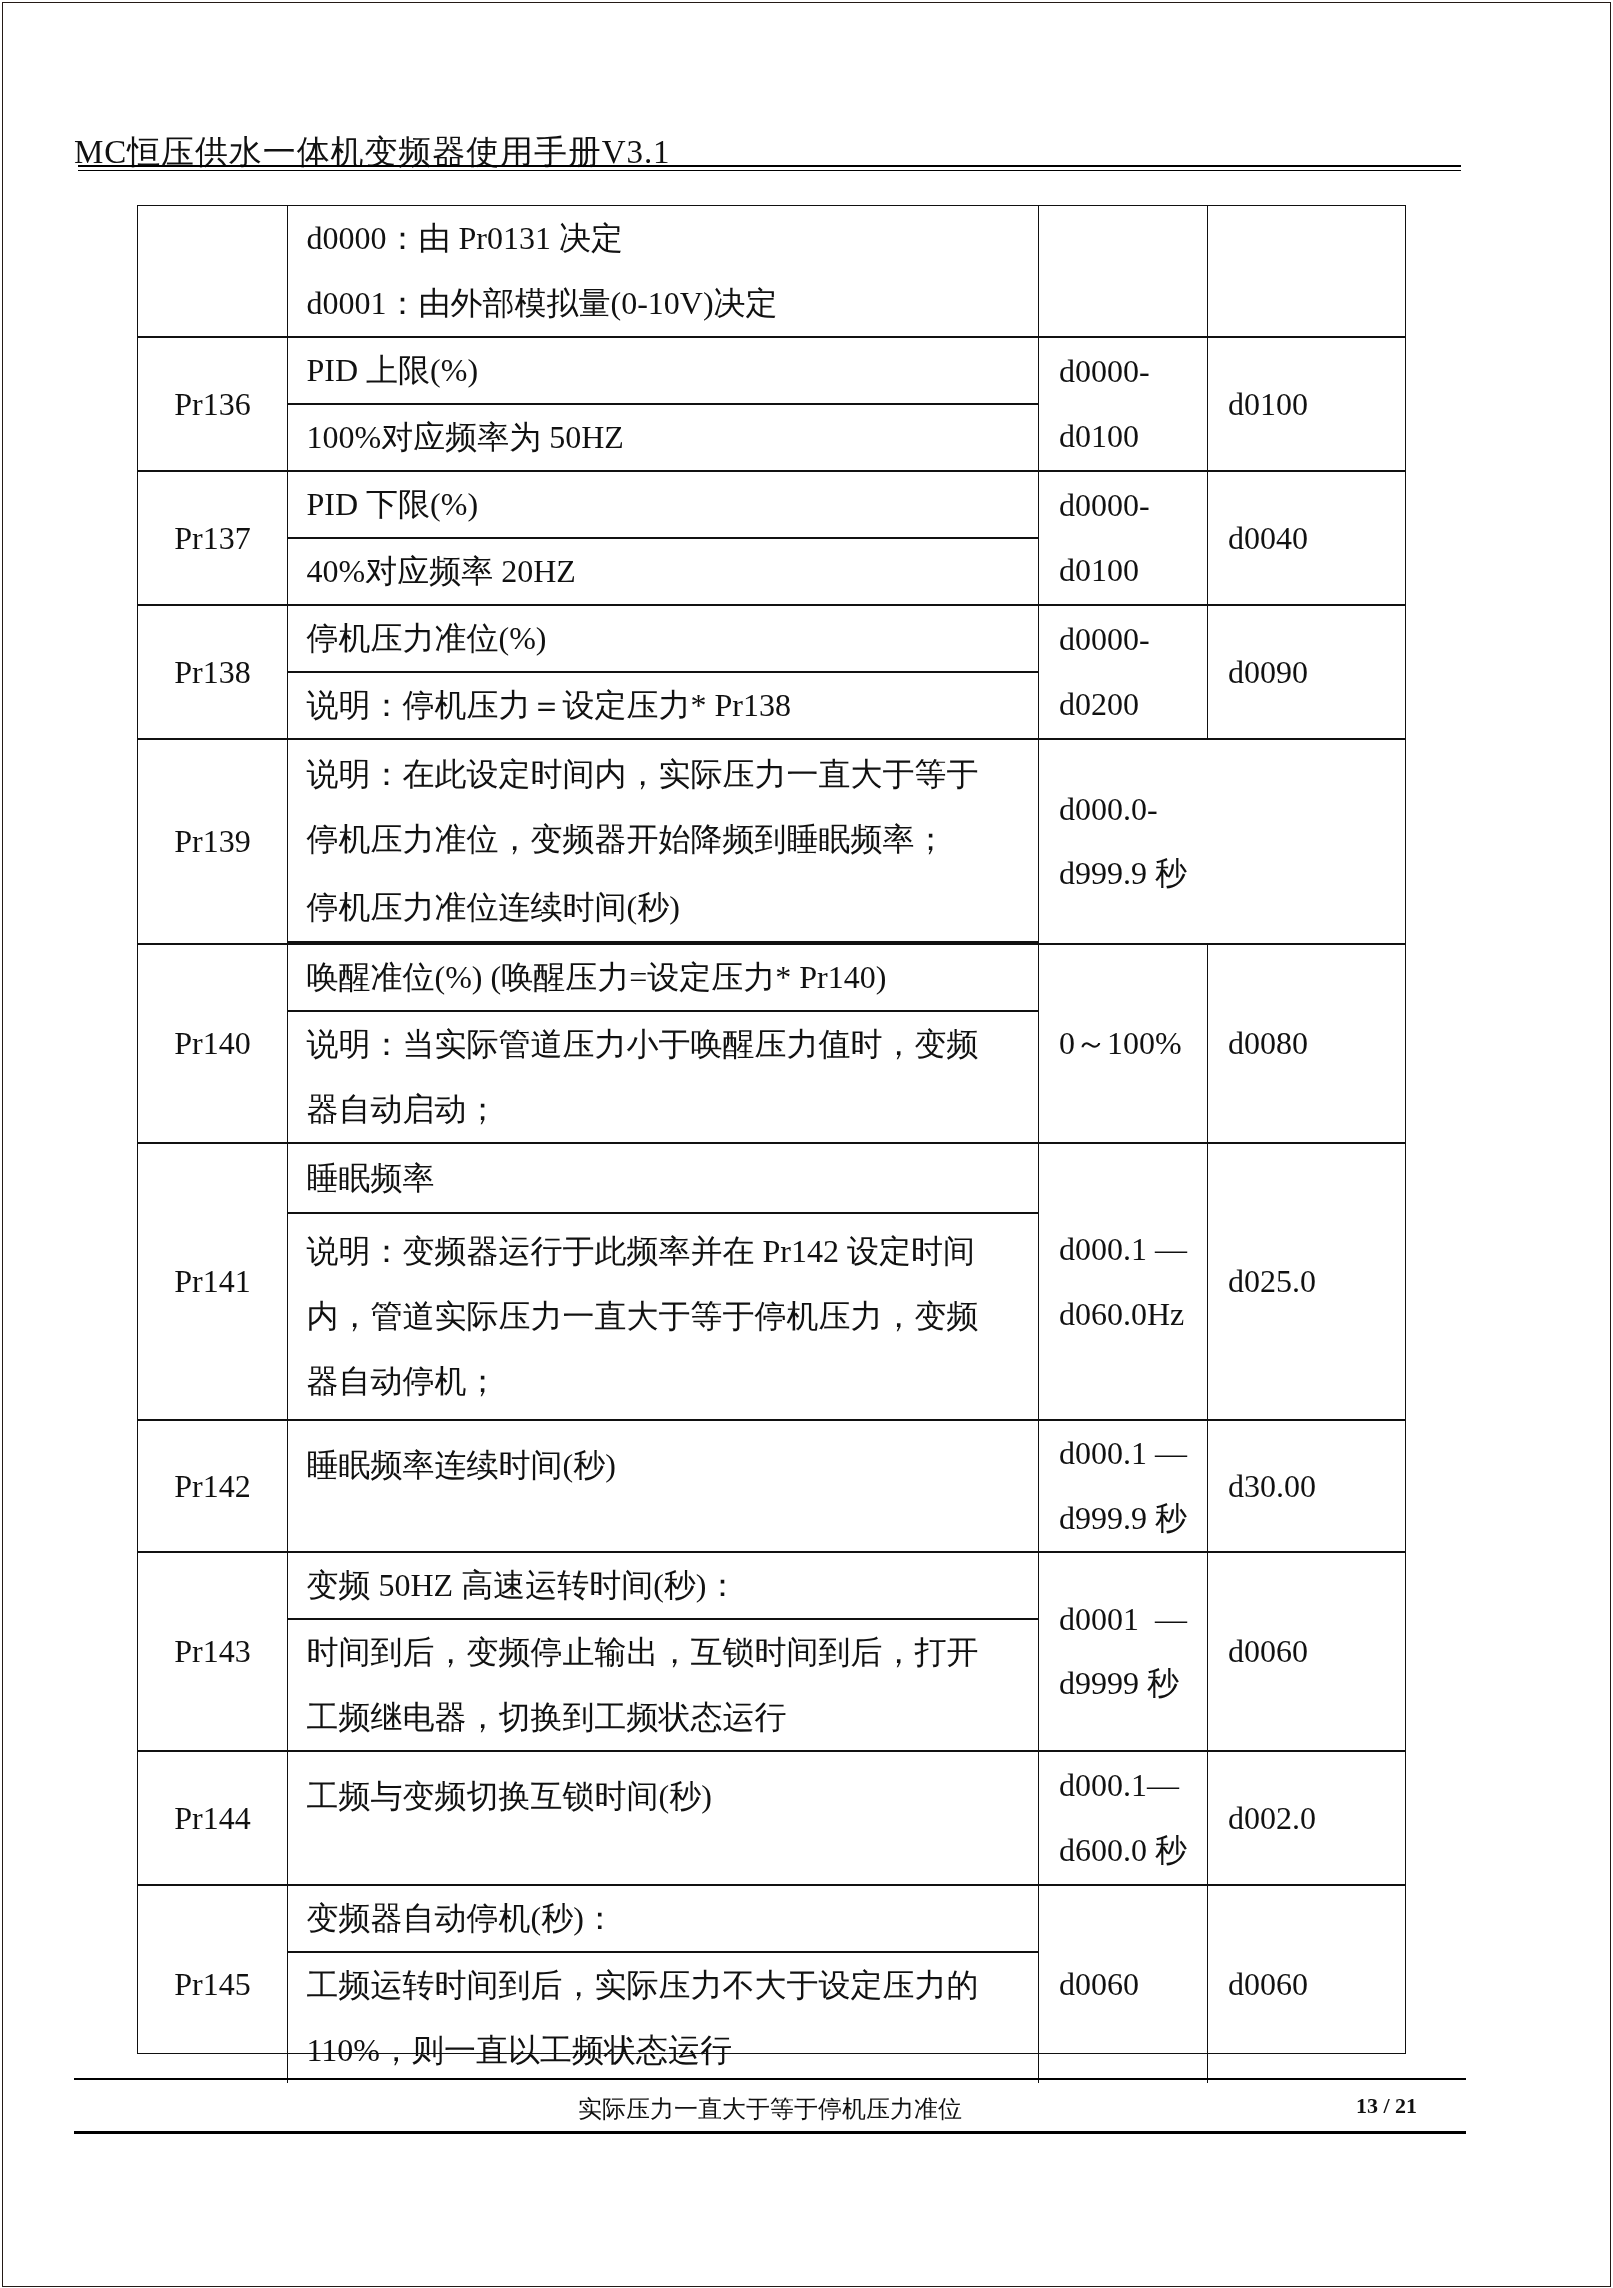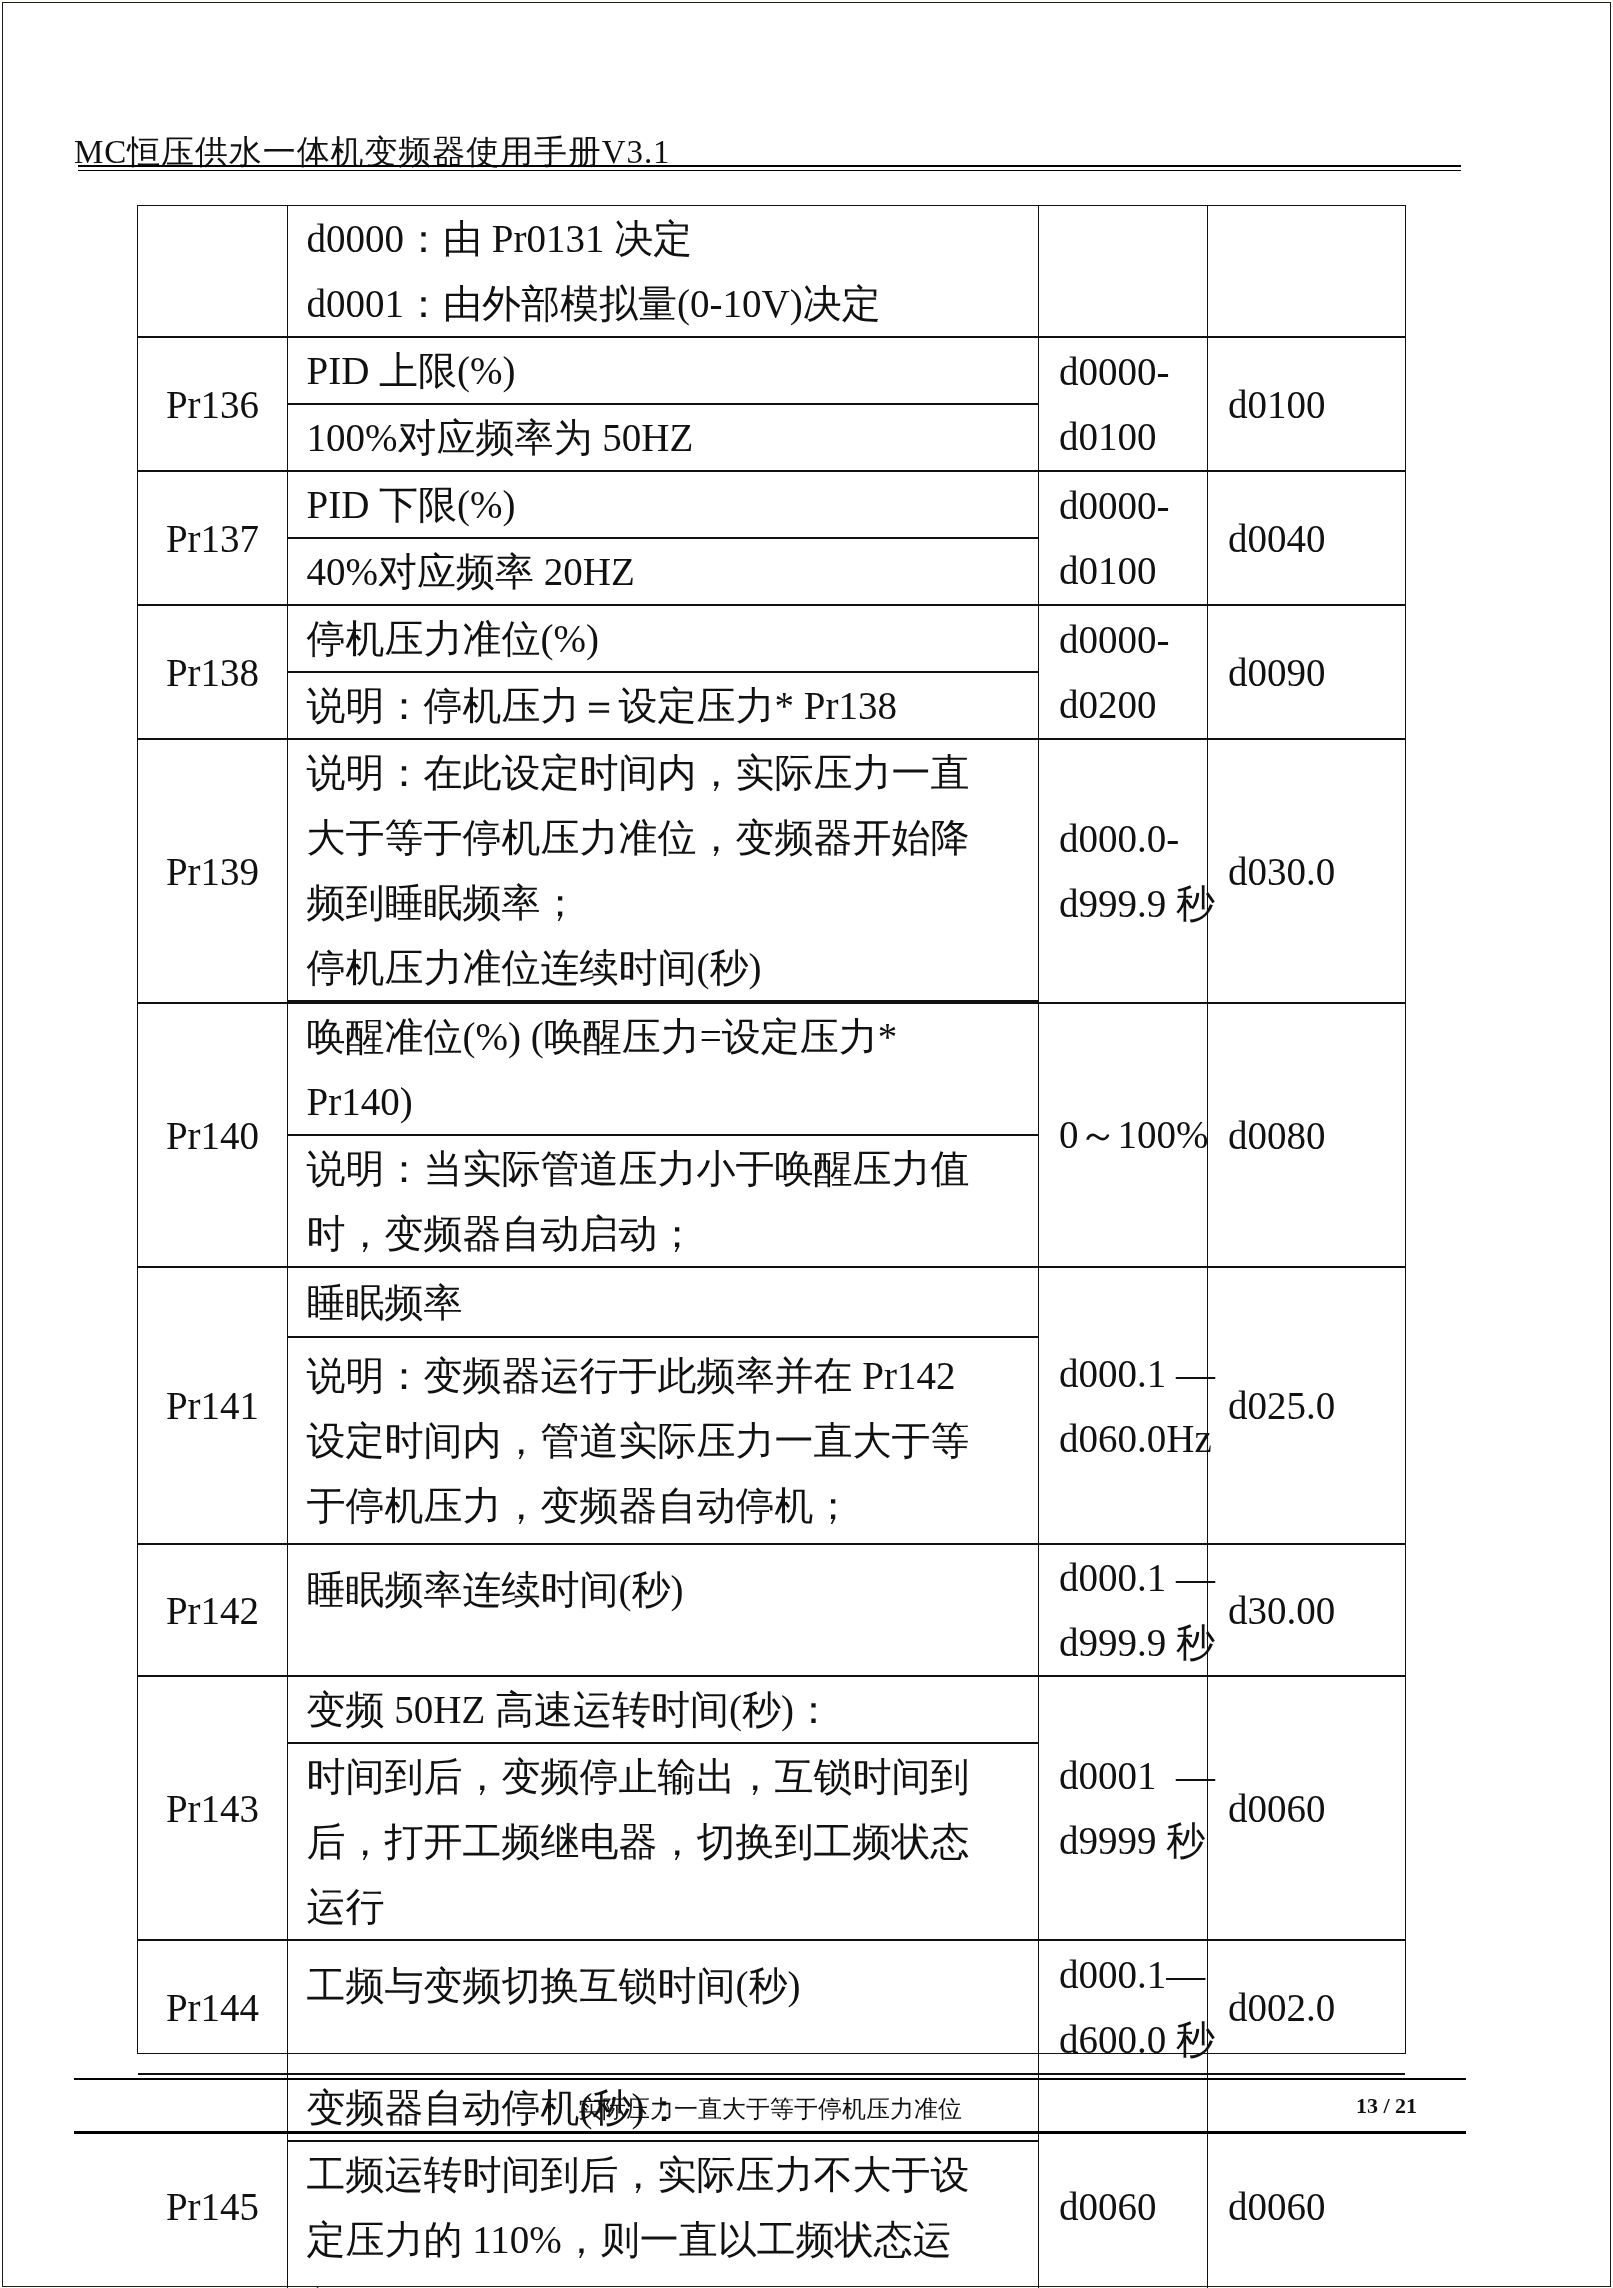--- a/index.html
+++ b/index.html
@@ -25,7 +25,7 @@
     position:absolute;left:137px;top:205px;width:1269px;height:1849px;
     border:1.8px solid #111;box-sizing:border-box;
     display:flex;flex-direction:column;
-    font-size:39px;
+    font-size:32px;
   }
   .trow{
     box-sizing:border-box;border-bottom:2.8px solid #111;

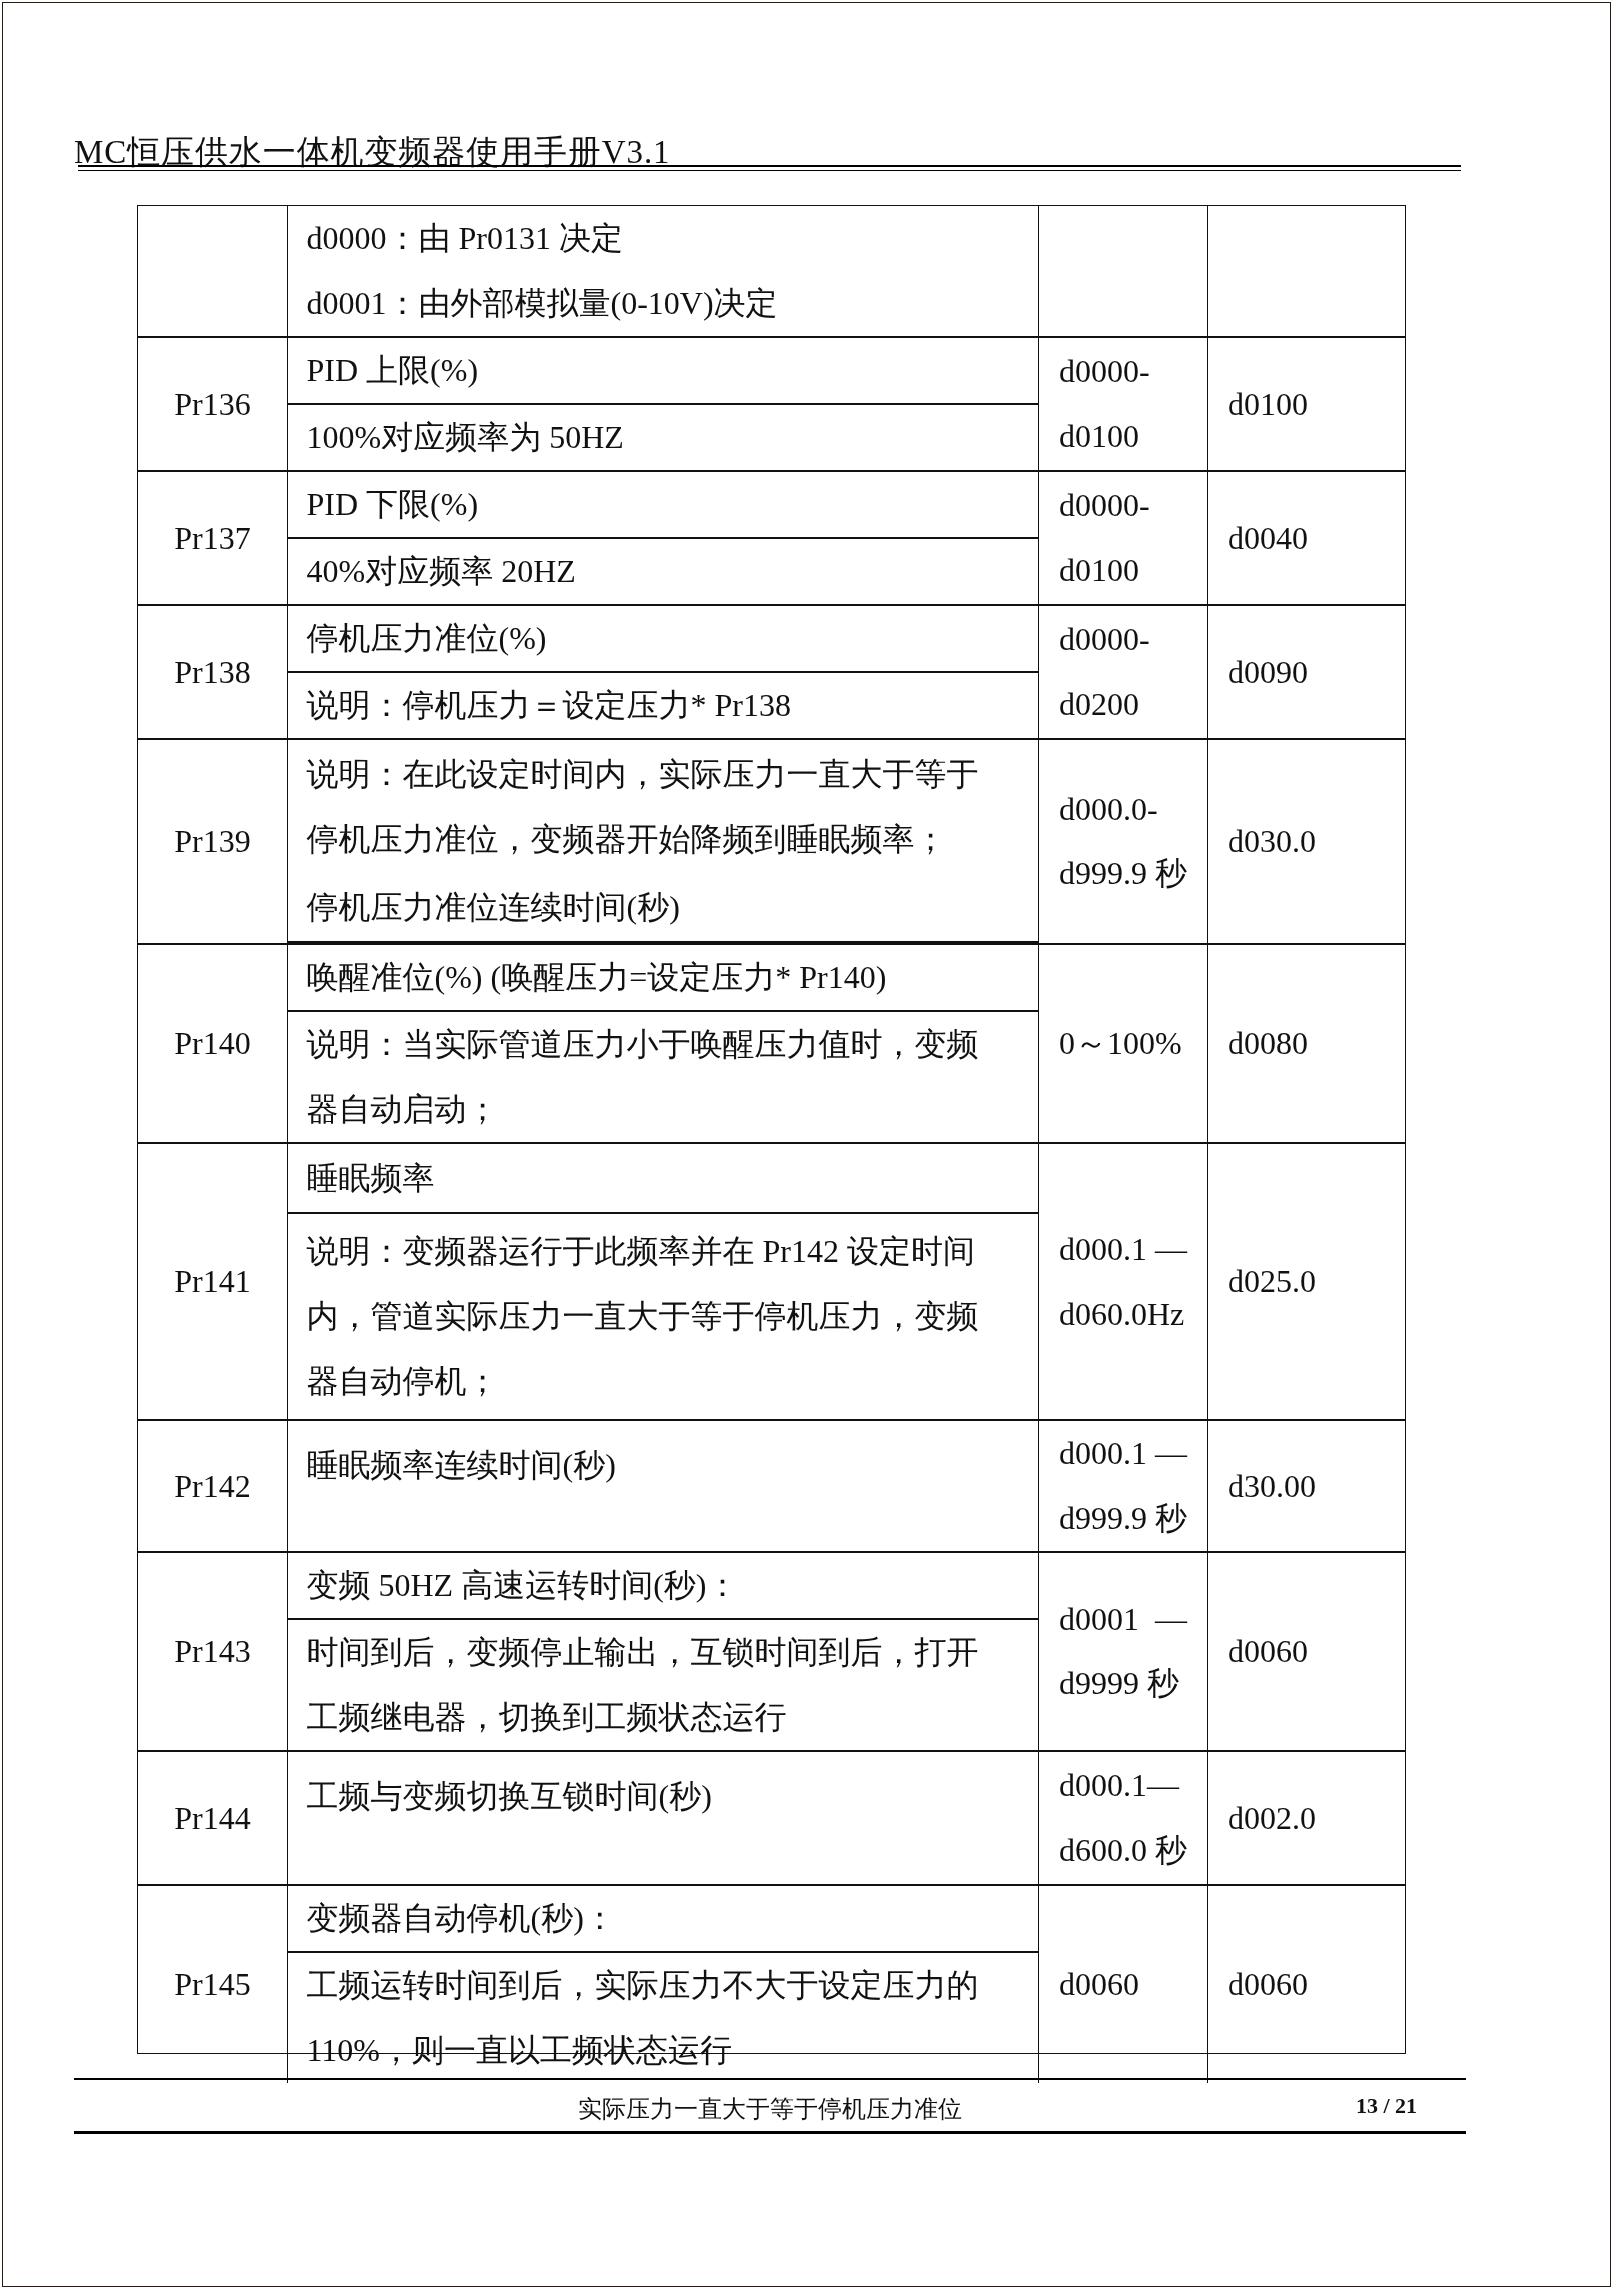--- a/index.html
+++ b/index.html
@@ -123,7 +123,6 @@
         <div class="range-line">d000.0-</div>
         <div class="range-line">d999.9 秒</div>
       </div>
-      <div class="cell c-default">d030.0</div>
     </div>
     <div class="trow" style="flex: 0 0 198px;">
       <div class="cell c-id">Pr140</div>

